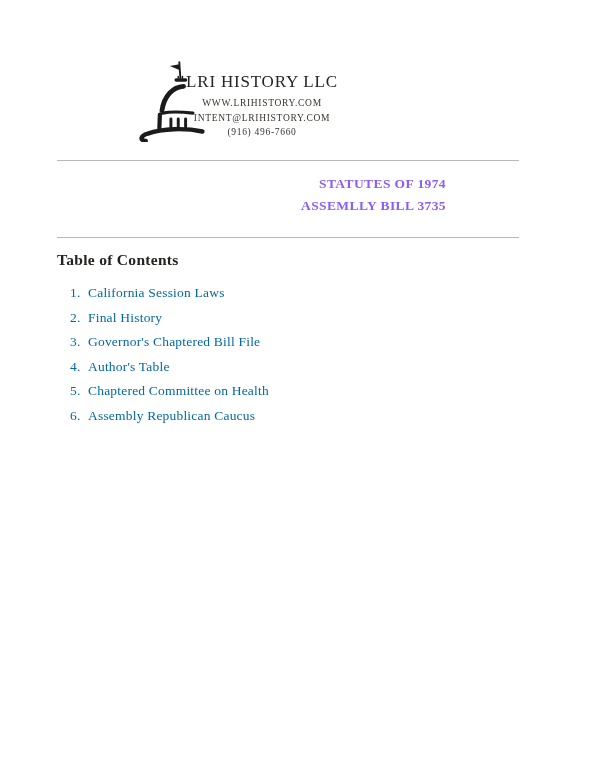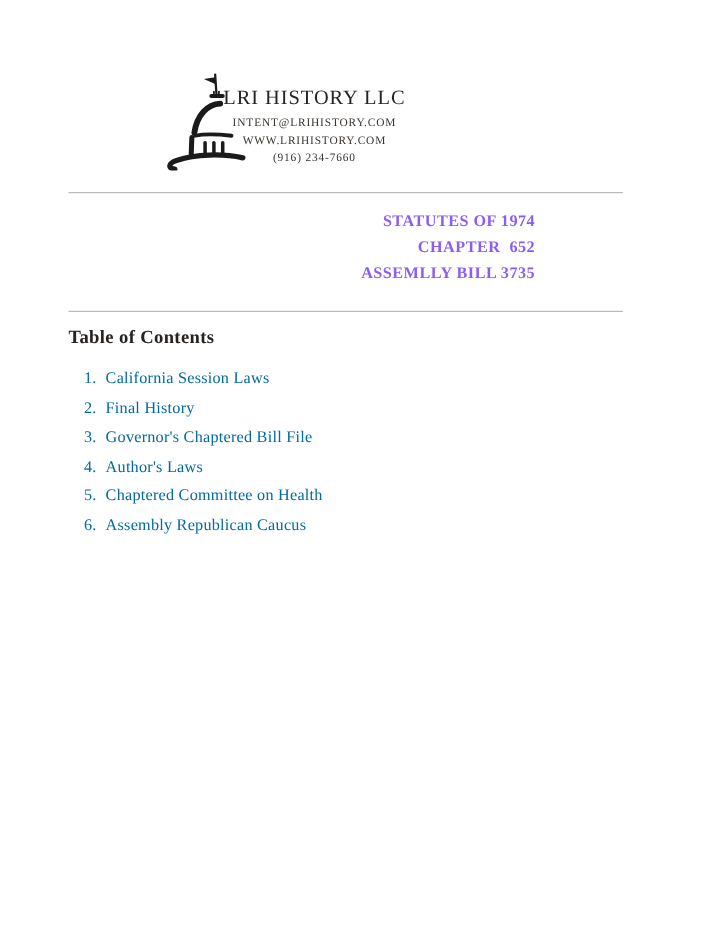--- a/index.html
+++ b/index.html
@@ -131,8 +131,8 @@
     </div>
     <div class="header-text">
       <div class="company-name">LRI HISTORY LLC</div>
+      <div class="contact-line">WWW.LRIHISTORY.COM</div>
       <div class="contact-line">INTENT@LRIHISTORY.COM</div>
-      <div class="contact-line">WWW.LRIHISTORY.COM</div>
       <div class="contact-line">(916) 234-7660</div>
     </div>
   </div>

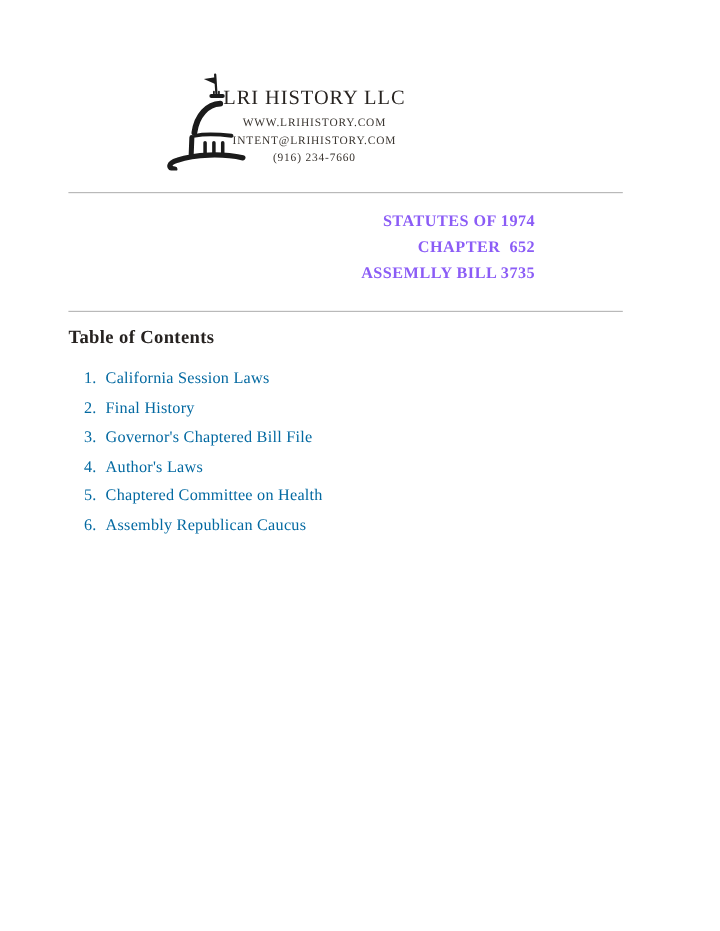--- a/index.html
+++ b/index.html
@@ -133,7 +133,7 @@
       <div class="company-name">LRI HISTORY LLC</div>
       <div class="contact-line">WWW.LRIHISTORY.COM</div>
       <div class="contact-line">INTENT@LRIHISTORY.COM</div>
-      <div class="contact-line">(916) 234-7660</div>
+      <div class="contact-line">(916) 496-7660</div>
     </div>
   </div>
 

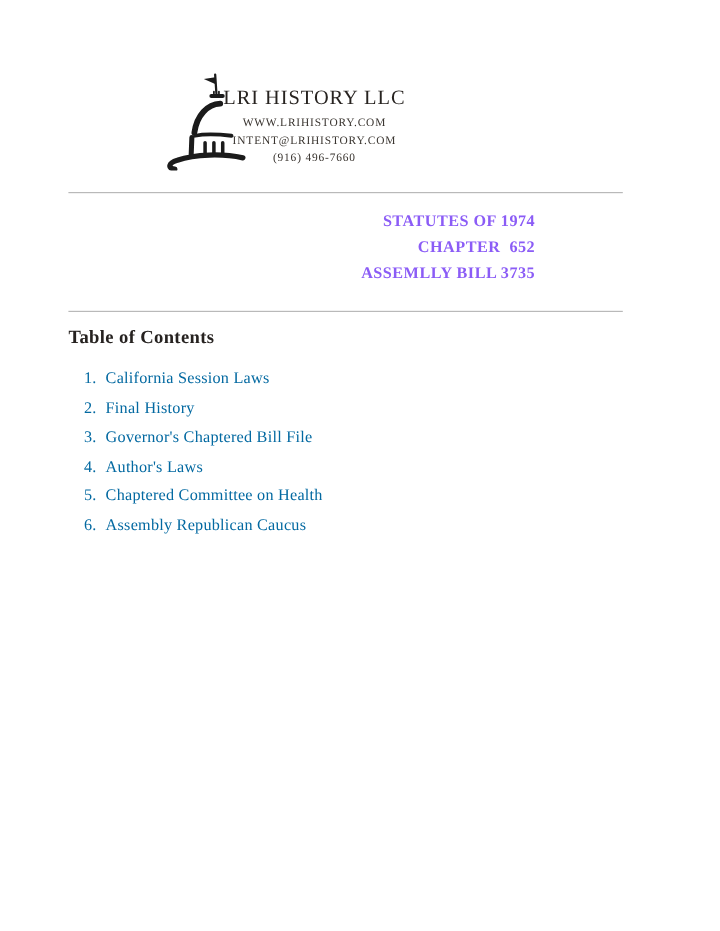--- a/index.html
+++ b/index.html
@@ -141,7 +141,6 @@
 
   <div class="ref-block">
     <div class="ref-line">STATUTES OF 1974</div>
-    <div class="ref-line">CHAPTER  652</div>
     <div class="ref-line">ASSEMLLY BILL 3735</div>
   </div>
   <div class="ref-spacer"></div>

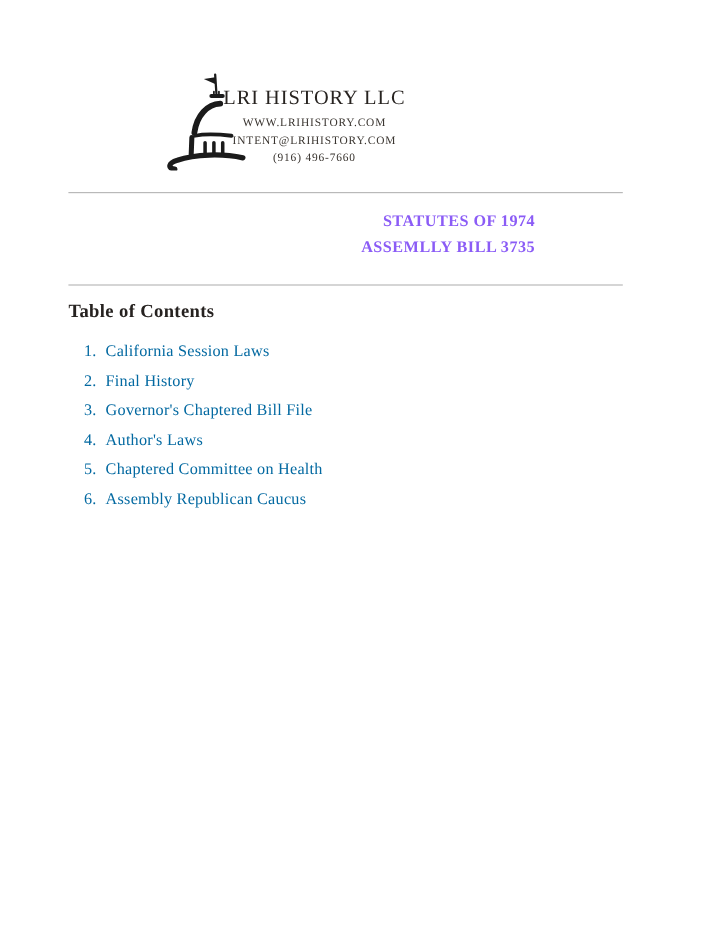--- a/index.html
+++ b/index.html
@@ -152,7 +152,7 @@
       <li class="toc-item"><span class="toc-num">1.</span><span class="toc-text">California Session Laws</span></li>
       <li class="toc-item"><span class="toc-num">2.</span><span class="toc-text">Final History</span></li>
       <li class="toc-item"><span class="toc-num">3.</span><span class="toc-text">Governor's Chaptered Bill File</span></li>
-      <li class="toc-item"><span class="toc-num">4.</span><span class="toc-text">Author's Laws</span></li>
+      <li class="toc-item"><span class="toc-num">4.</span><span class="toc-text">Author's Table</span></li>
       <li class="toc-item"><span class="toc-num">5.</span><span class="toc-text">Chaptered Committee on Health</span></li>
       <li class="toc-item"><span class="toc-num">6.</span><span class="toc-text">Assembly Republican Caucus</span></li>
     </ol>

